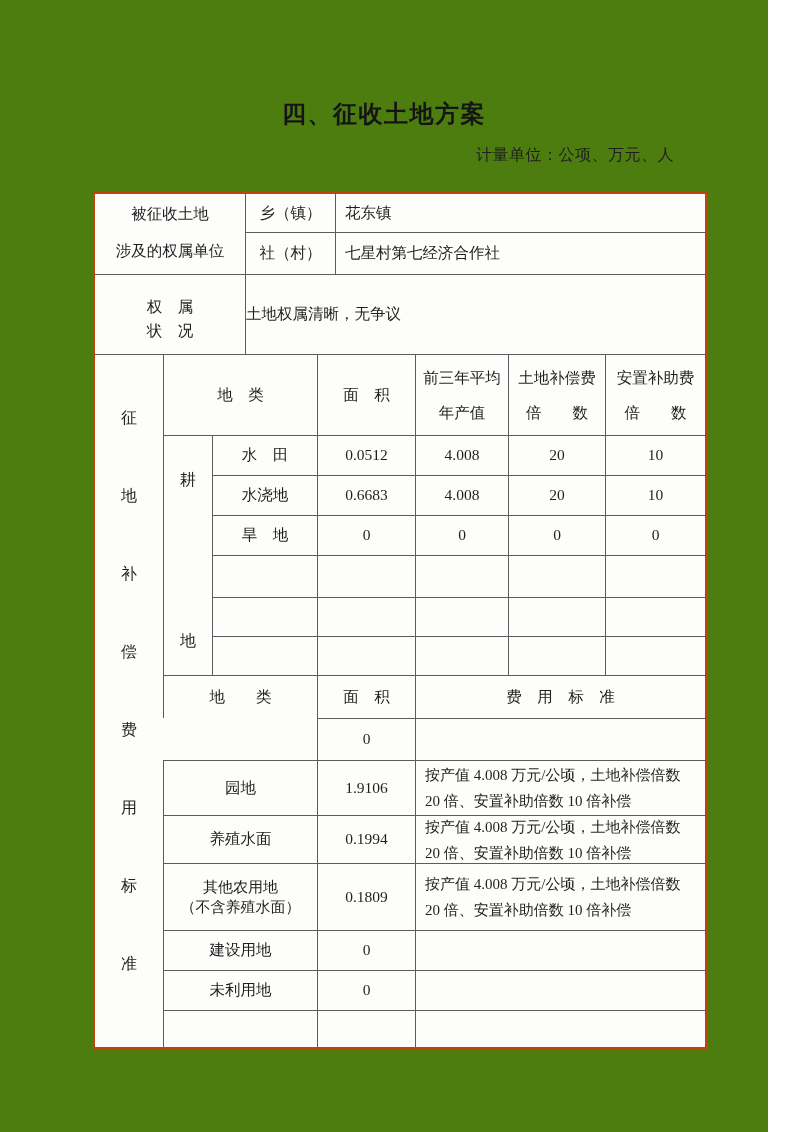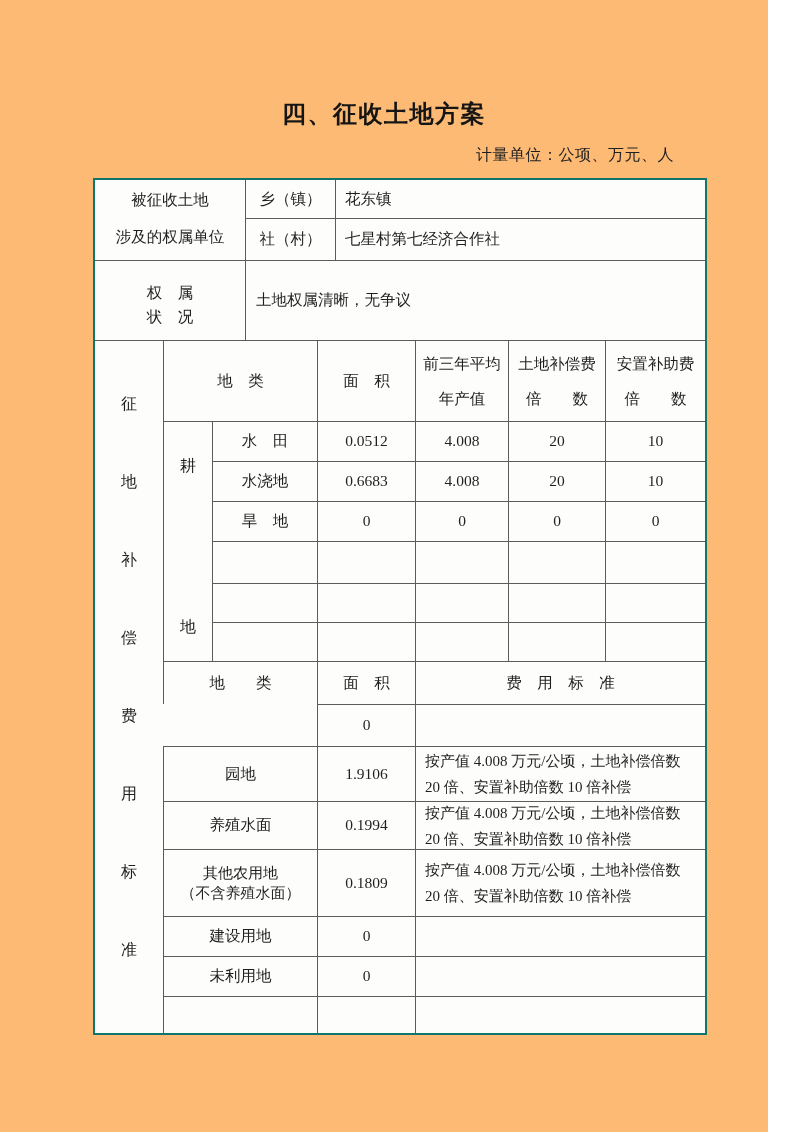--- a/index.html
+++ b/index.html
@@ -5,7 +5,7 @@
   html,body { margin:0; padding:0; background:#ffffff; }
   .page {
     position:relative; width:768px; height:1132px;
-    background:#fdba74; color:#1f1f1f;
+    background:#4d7c0f; color:#1f1f1f;
     font-family:"Liberation Serif", serif;
     overflow:hidden;
   }

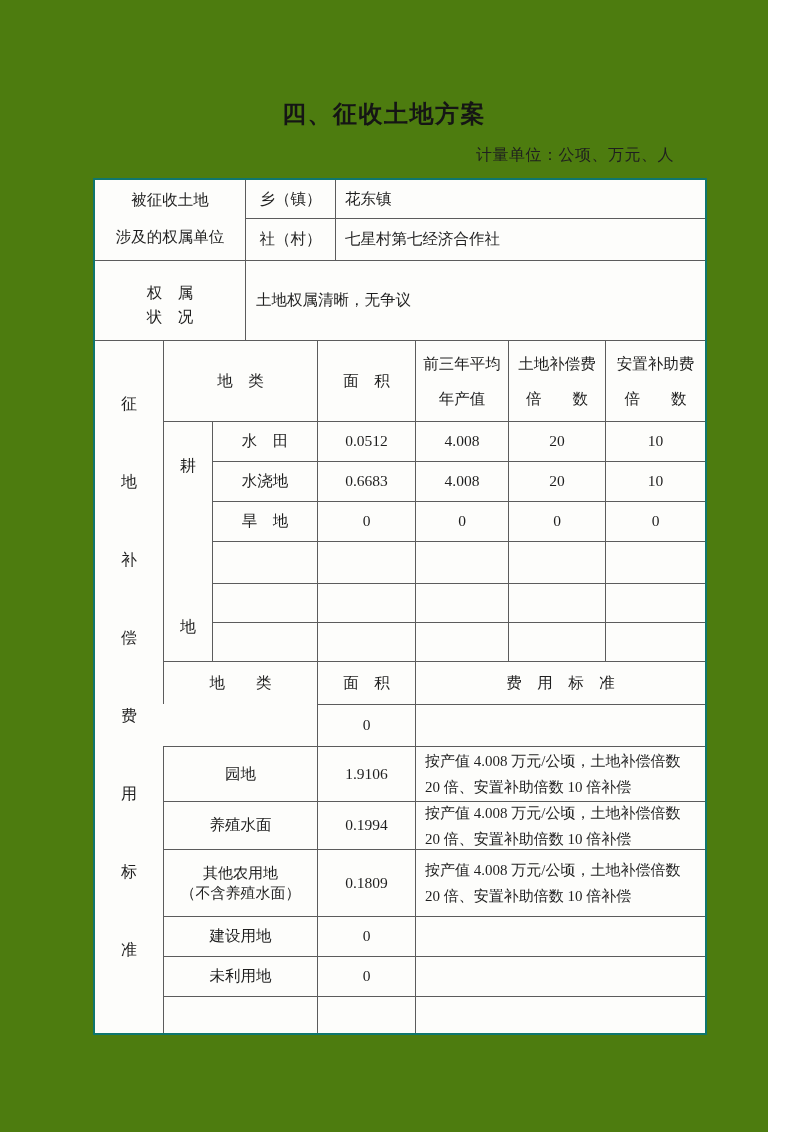--- a/index.html
+++ b/index.html
@@ -19,8 +19,8 @@
     font-size:16px; letter-spacing:0.5px;
   }
   .tbl {
-    position:absolute; left:93px; top:178px; width:610px;
-    border:2px solid #0f766e; background:#fdfdfb;
+    position:absolute; left:93px; top:192px; width:610px;
+    border:2px solid #c2410c; background:#fdfdfb;
   }
   .secA {
     display:grid;

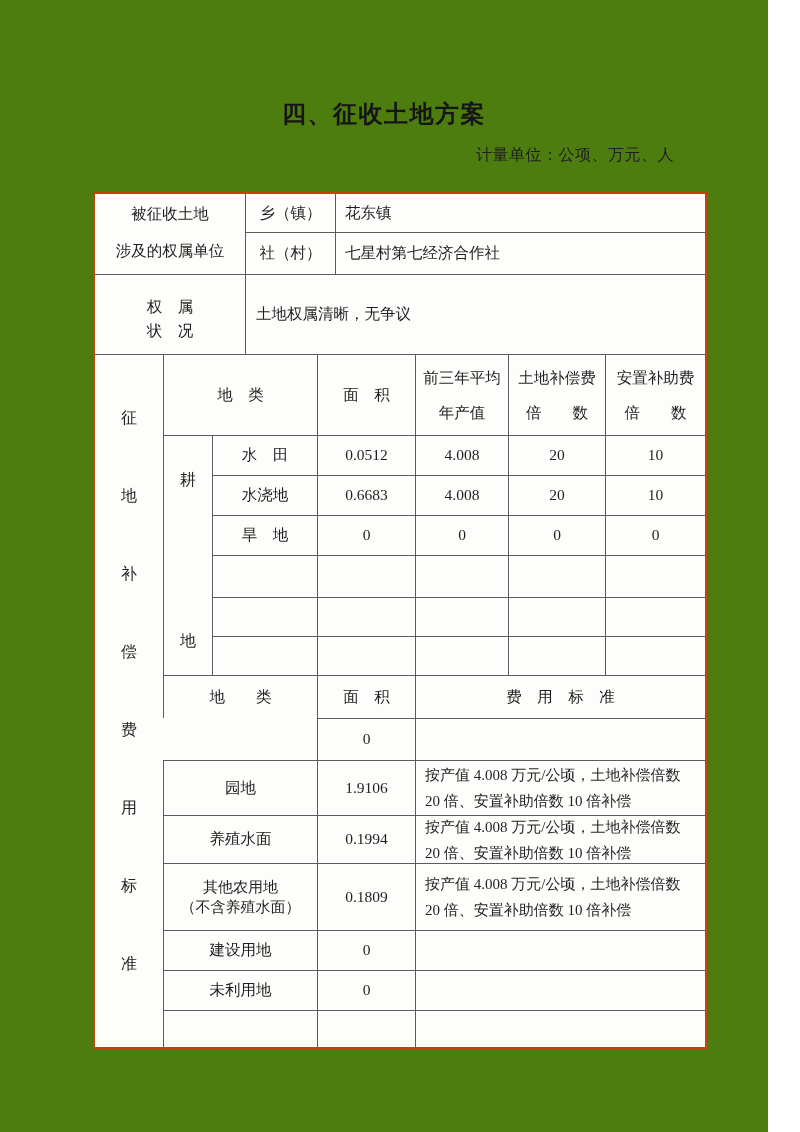--- a/index.html
+++ b/index.html
@@ -41,7 +41,7 @@
   .bl { border-left:1px solid #5c5c5c; }
   .bt { border-top:1px solid #5c5c5c; }
   .left { justify-content:flex-start; text-align:center; }
-  .pad { padding-left:10px; }
+  .pad { padding-left:0; }
   .pad2 { padding-left:9px; }
   
   .v2a { flex-direction:column; justify-content:space-between; padding:10px 0 12px; }   

